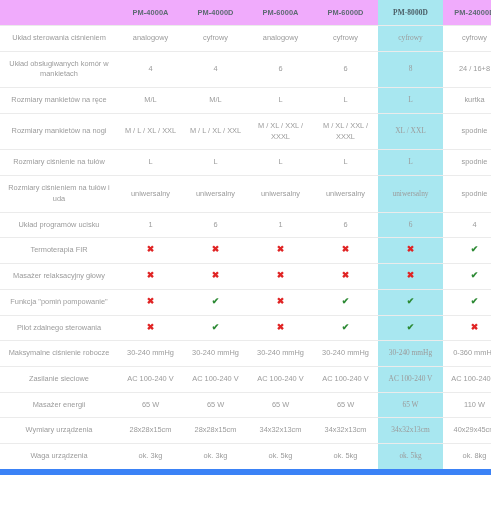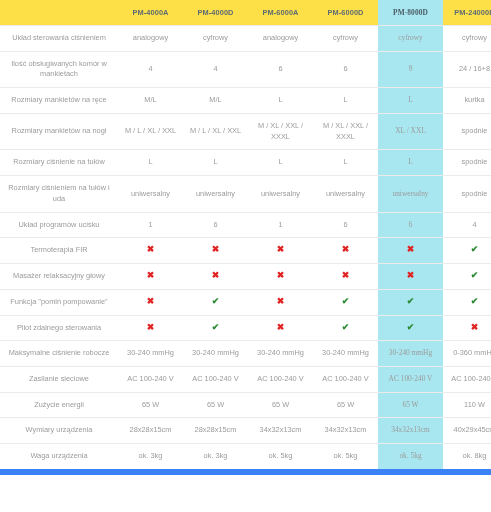--- a/index.html
+++ b/index.html
@@ -31,7 +31,7 @@
     padding: 8px 2px 8px 2px;
     vertical-align: middle;
     border-bottom: 1px solid #ebebeb;
-    background: #fde047;
+    background: #f0abfc;
     white-space: nowrap;
   }
   thead th.feature-head {

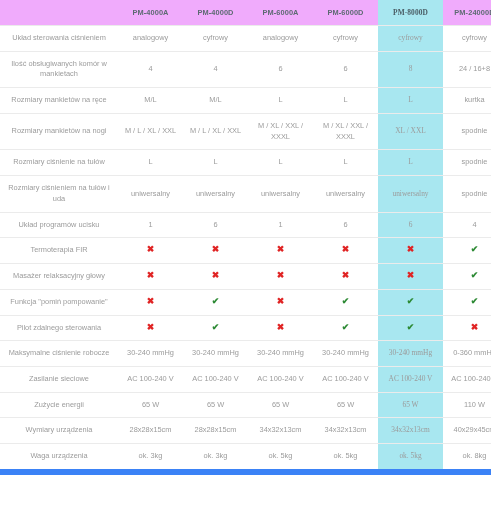--- a/index.html
+++ b/index.html
@@ -108,7 +108,7 @@
         <td>cyfrowy</td>
       </tr>
       <tr>
-        <td class="feature-cell">Ilość obsługiwanych komór w mankietach</td>
+        <td class="feature-cell">Układ obsługiwanych komór w mankietach</td>
         <td>4</td>
         <td>4</td>
         <td>6</td>

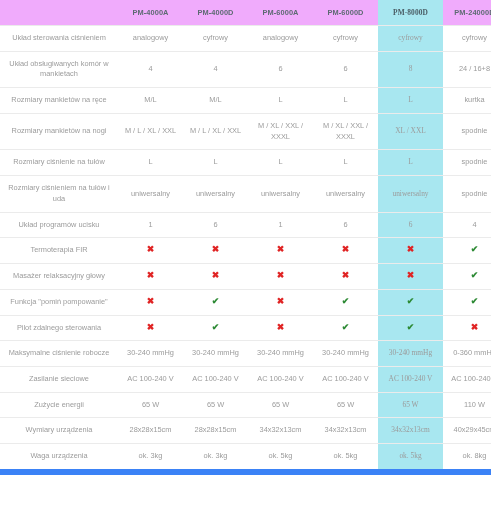--- a/index.html
+++ b/index.html
@@ -216,7 +216,7 @@
         <td>AC 100-240 V</td>
       </tr>
       <tr>
-        <td class="feature-cell">Zużycie energii</td>
+        <td class="feature-cell">Masażer energii</td>
         <td>65 W</td>
         <td>65 W</td>
         <td>65 W</td>

